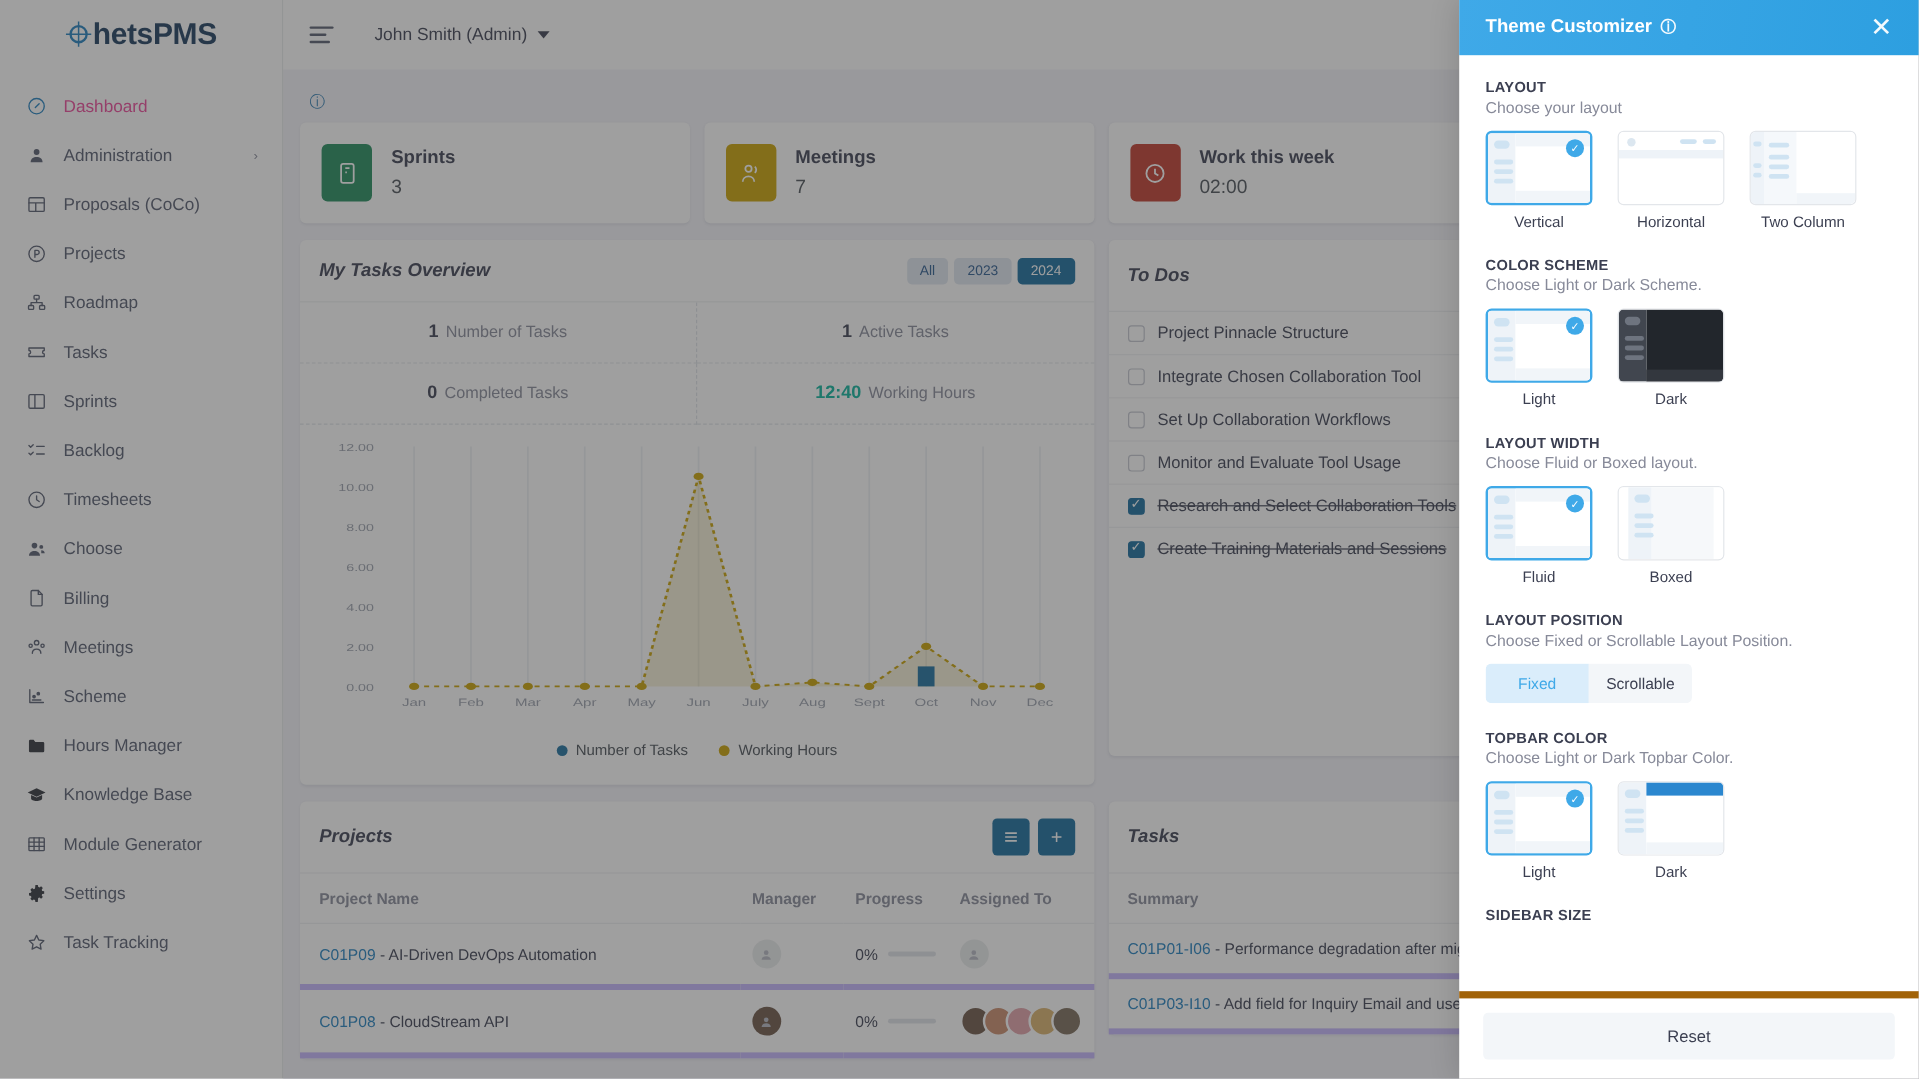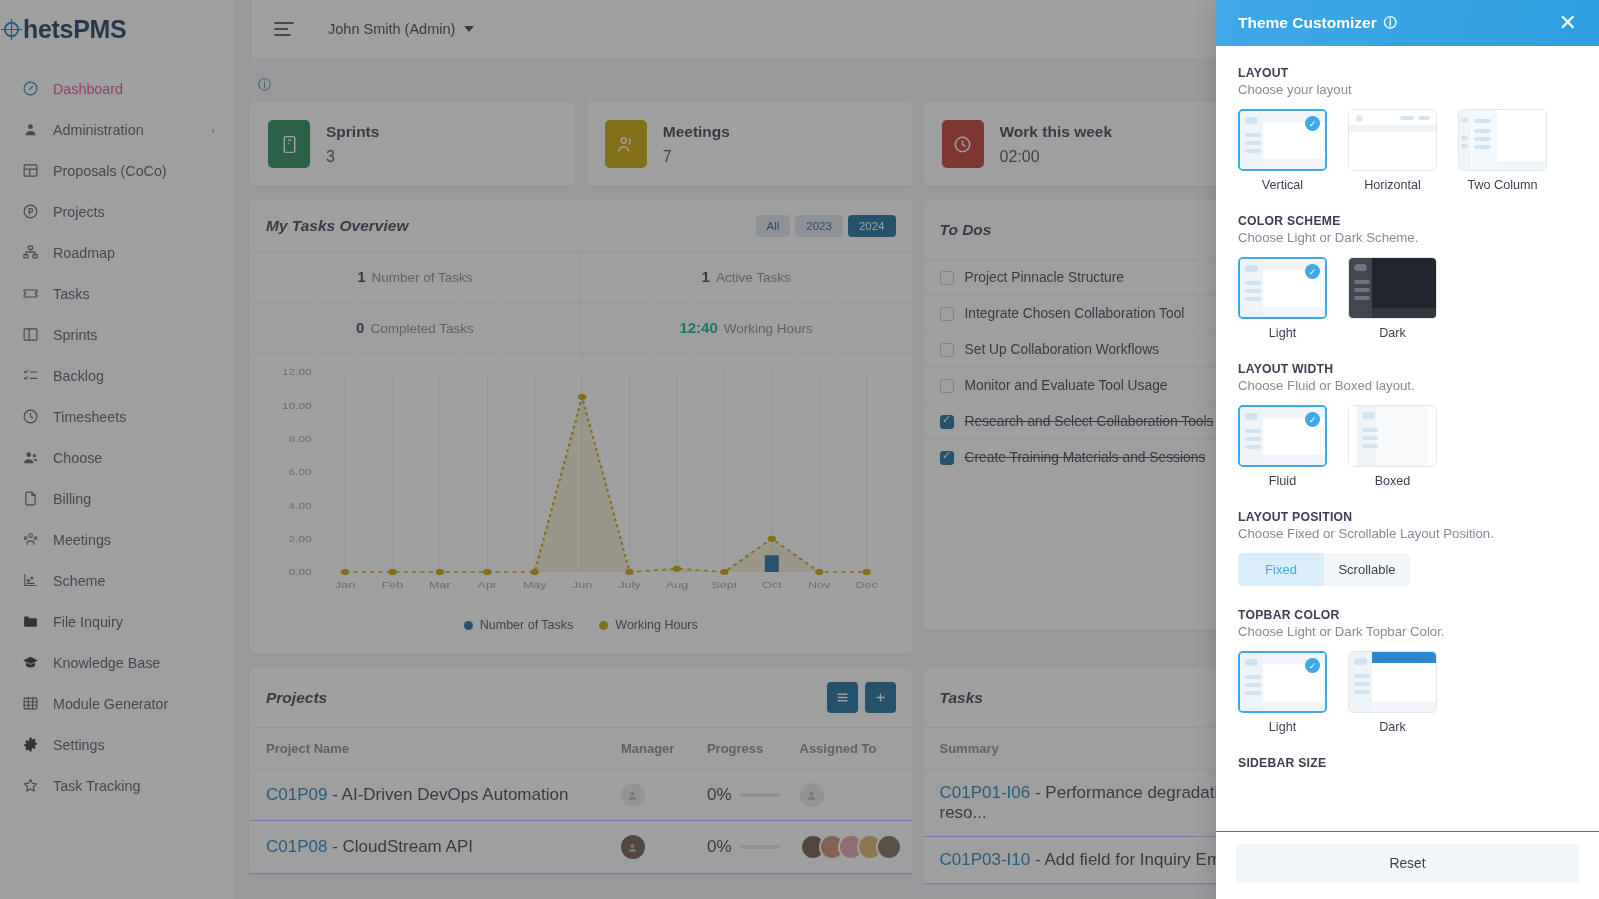--- a/index.html
+++ b/index.html
@@ -24,7 +24,7 @@
     position: absolute; left: 0; top: 0; width: 236px; height: 899px;
     background: #fff; border-right: 1px solid #e9ebec;
   }
-  .brand { height: 58px; display: flex; align-items: center; }
+  .brand { height: 58px; display: flex; align-items: center; justify-content: center; }
   .brand-text { font-size: 25px; font-weight: 700; color: #1a3a5c; letter-spacing: -0.3px; }
   .nav { padding-top: 10px; }
   .nav-item {

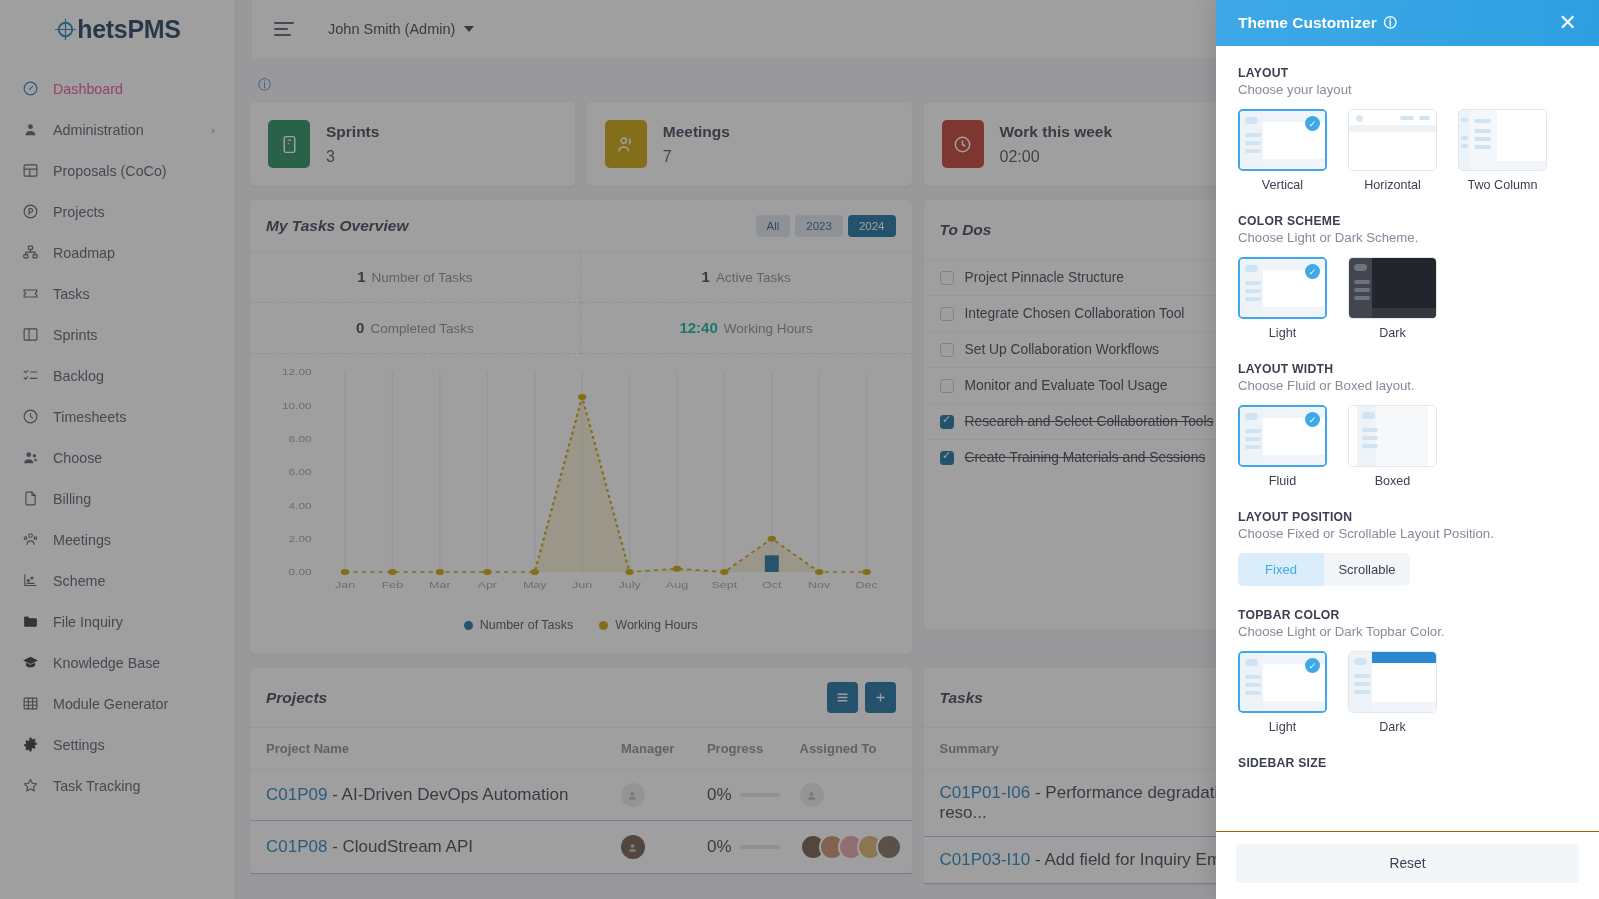--- a/index.html
+++ b/index.html
@@ -39,7 +39,7 @@
 
   
   #topbar {
-    position: absolute; left: 252px; top: 0; right: 0; height: 58px;
+    position: absolute; left: 236px; top: 0; right: 0; height: 58px;
     background: #fff; display: flex; align-items: center; padding: 0 22px;
   }
   .hamburger { width: 22px; height: 16px; display: flex; flex-direction: column; justify-content: center; gap: 4px; cursor: pointer; margin-right: 32px; }

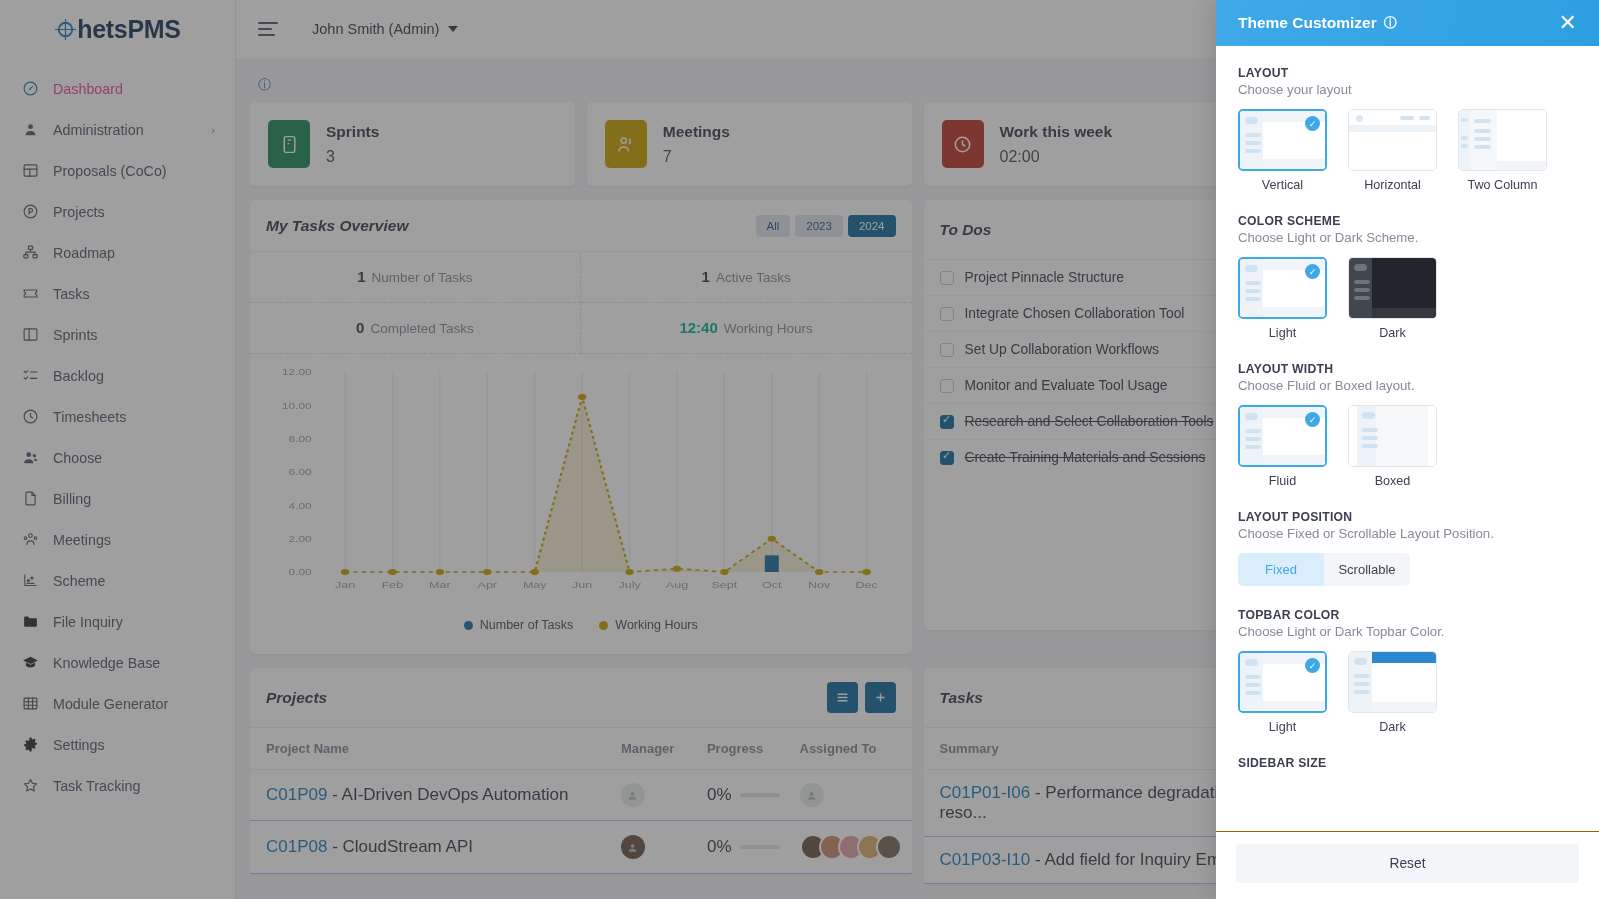--- a/index.html
+++ b/index.html
@@ -326,7 +326,7 @@
               <path d="M3 6.5A1.5 1.5 0 014.5 5h4l2 2.5h9A1.5 1.5 0 0121 9v9a1.5 1.5 0 01-1.5 1.5h-15A1.5 1.5 0 013 18z"></path>
             </svg>
           </span>
-          <span>File Inquiry</span>
+          <span>Hours Manager</span>
         </div>
         <div class="nav-item">
           <span class="nav-ico">

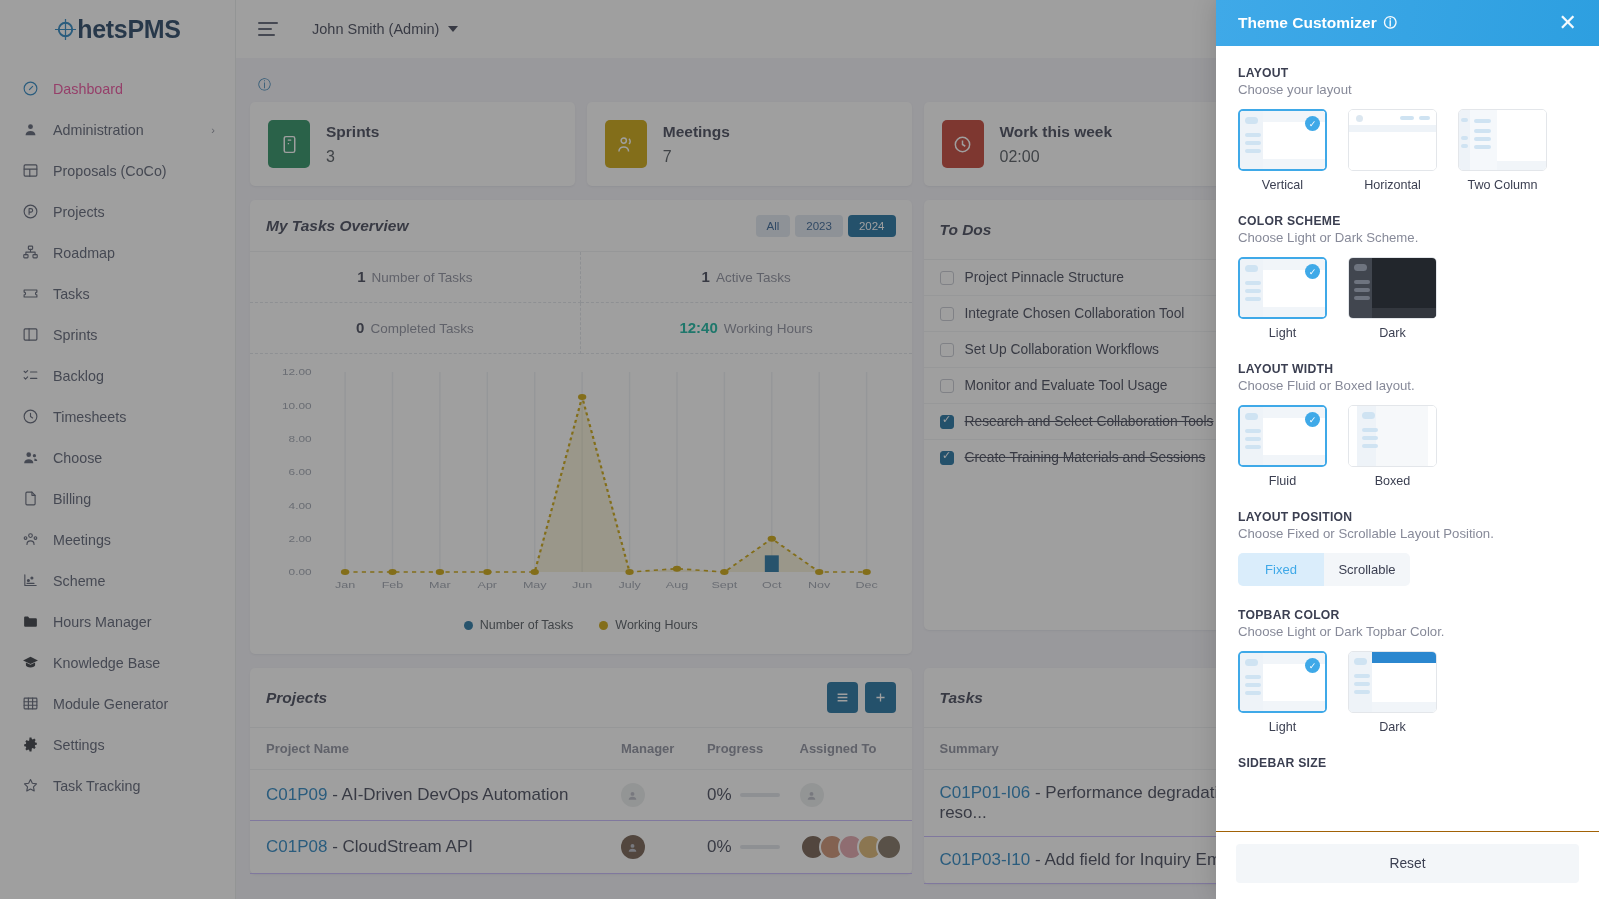--- a/index.html
+++ b/index.html
@@ -102,7 +102,7 @@
 
   .tbl { width: 100%; border-collapse: collapse; }
   .tbl th { text-align: left; font-size: 13px; color: #878a99; font-weight: 600; padding: 13px 10px; border-bottom: 1px solid #eef0f2; }
-  .tbl td { padding: 13px 10px; font-size: 17px; color: #3b3f51; border-bottom: 1px solid #c4b5fd; }
+  .tbl td { padding: 13px 10px; font-size: 13px; color: #3b3f51; border-bottom: 5px solid #c4b5fd; }
   .tbl th:first-child, .tbl td:first-child { padding-left: 16px; }
   .lnk { color: #1f7fbf; }
   .avatar { width: 24px; height: 24px; border-radius: 50%; background: #e9ebec; display: inline-flex; align-items: center; justify-content: center; }

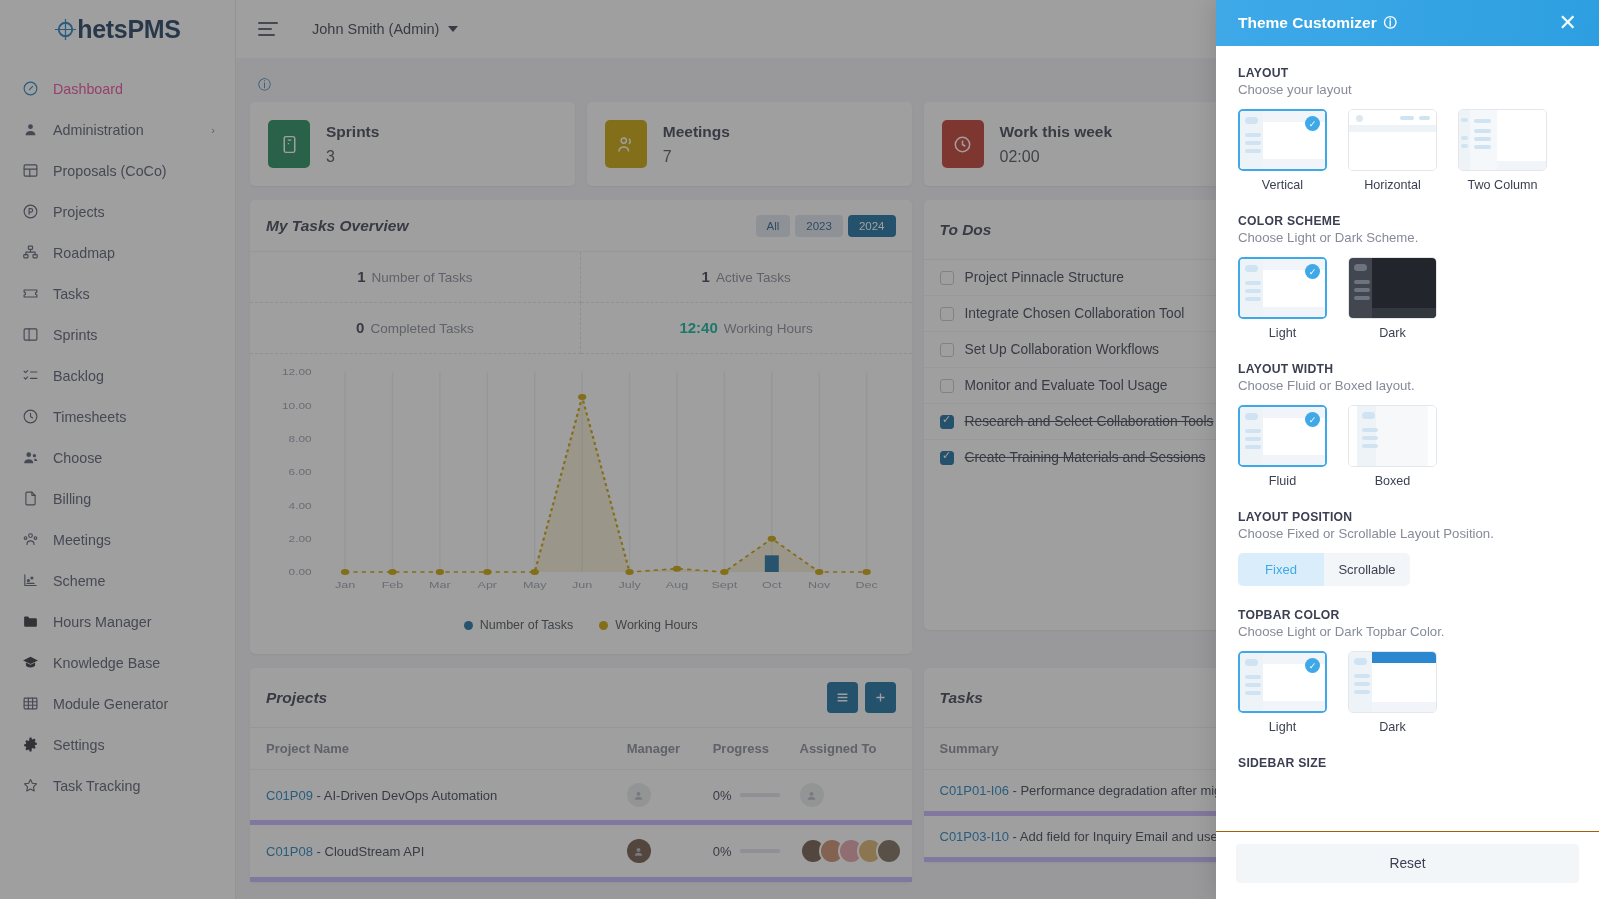--- a/index.html
+++ b/index.html
@@ -178,7 +178,7 @@
   .seg-btn { flex: 1; text-align: center; font-size: 13px; padding: 9px 0; cursor: pointer; background: #f3f6f9; color: #3b3f51; }
   .seg-btn.on { background: #daedfb; color: #3fa9e8; }
 
-  .tc-foot { border-top: 1px solid #a16207; padding: 12px 20px 16px 20px; }
+  .tc-foot { border-top: 6px solid #a16207; padding: 12px 20px 16px 20px; }
   .reset-btn { width: 100%; background: #f3f6f9; border: none; border-radius: 4px; padding: 12px 0; font-size: 13.8px; color: #3b3f51; font-family: inherit; cursor: pointer; }
 </style>
 </head>

